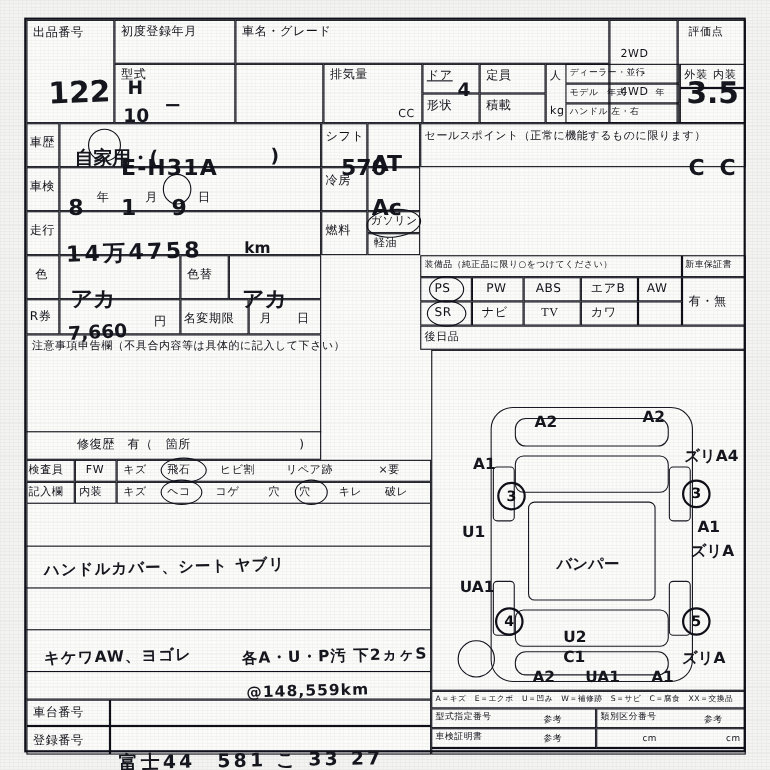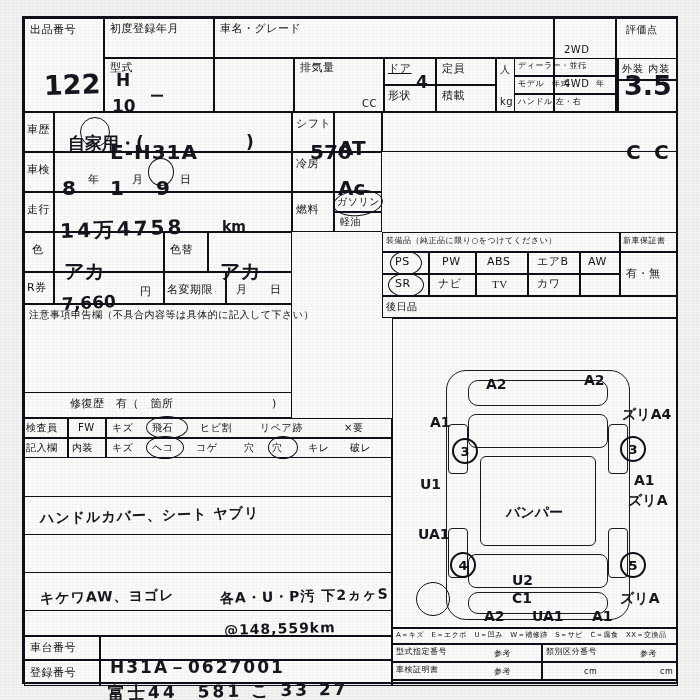--- a/index.html
+++ b/index.html
@@ -172,6 +172,7 @@
     <div class="hw med" style="left:314px;top:118px;">AT</div>
 
     <div class="box" style="left:358px;top:94px;width:296px;height:40px;"></div>
+    <div class="lbl sm" style="left:362px;top:100px;">セールスポイント（正常に機能するものに限ります）</div>
 
     <div class="box" style="left:0;top:134px;width:30px;height:40px;"></div>
     <div class="lbl" style="left:3px;top:146px;">車検</div>

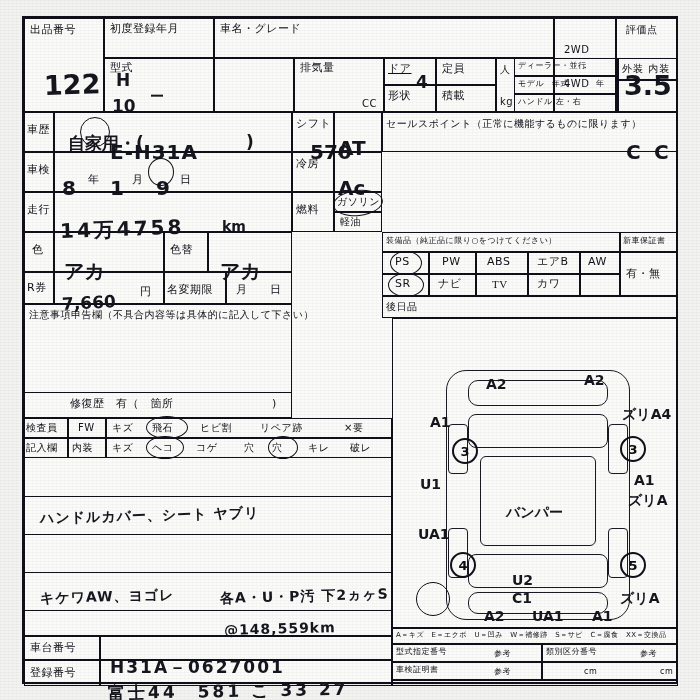--- a/index.html
+++ b/index.html
@@ -343,7 +343,6 @@
     <div class="box" style="left:0;top:618px;width:76px;height:24px;"></div>
     <div class="lbl" style="left:6px;top:624px;">車台番号</div>
     <div class="box" style="left:76px;top:618px;width:292px;height:24px;"></div>
-    <div class="hw mid" style="left:86px;top:638px;letter-spacing:2px;">H31A－0627001</div>
 
     <div class="box" style="left:0;top:642px;width:76px;height:26px;"></div>
     <div class="lbl" style="left:6px;top:649px;">登録番号</div>

